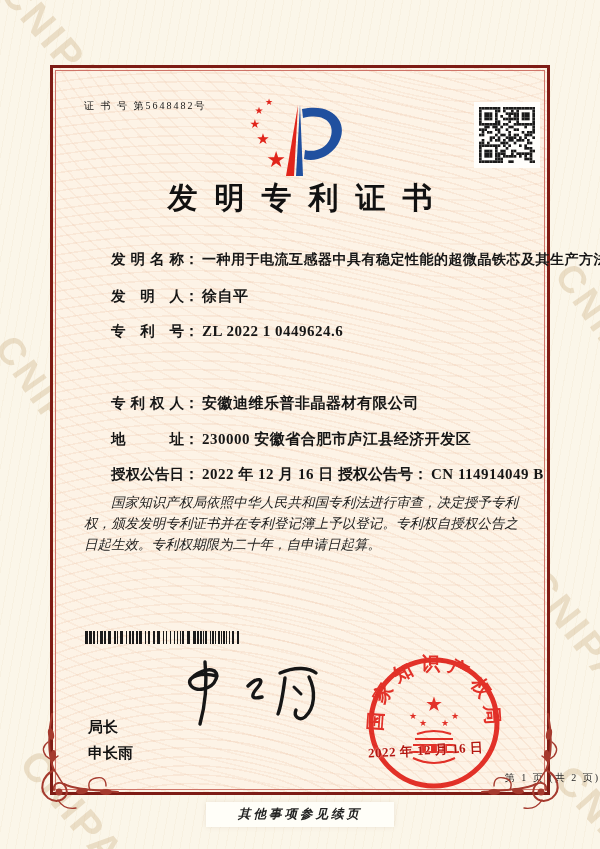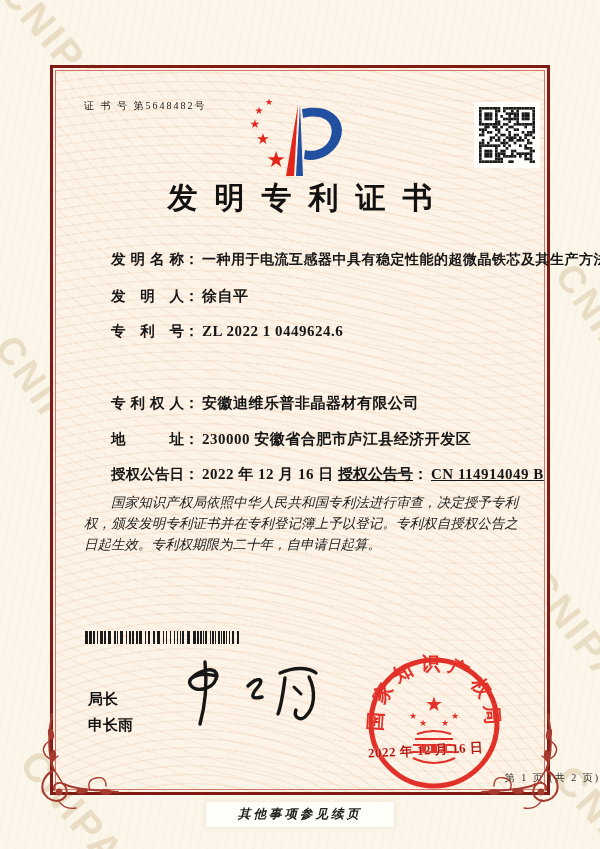--- a/index.html
+++ b/index.html
@@ -37,7 +37,7 @@
   .lbl{display:inline-block;width:73px;font-size:14.5px;text-align:justify;text-align-last:justify;vertical-align:bottom;}
   .colon{display:inline-block;margin-right:3px;}
   .val{letter-spacing:.5px;}
-  .pair2{position:absolute;left:227px;top:0;text-decoration:underline;}
+  .pair2{position:absolute;left:227px;top:0;}
   
   .body-text{position:absolute;z-index:3;left:84px;top:492px;width:434px;
       font-size:13.5px;line-height:21px;font-style:italic;font-weight:500;color:#1b1b1b;text-align:justify;}

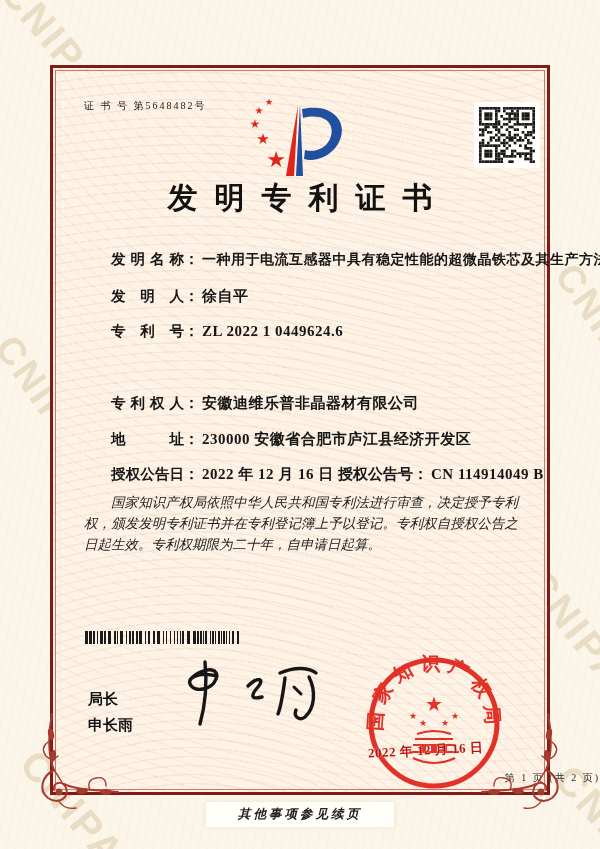--- a/index.html
+++ b/index.html
@@ -44,7 +44,7 @@
   .body-text p{margin:0;text-indent:2em;}
   
   .barcode{position:absolute;z-index:3;left:85px;top:631px;}
-  .official{position:absolute;z-index:3;left:88px;top:686px;font-family:"Liberation Sans","DejaVu Sans",sans-serif;
+  .official{position:absolute;z-index:3;left:88px;top:714px;font-family:"Liberation Sans","DejaVu Sans",sans-serif;
             font-size:15px;font-weight:700;line-height:26px;color:#141414;}
   .signature{position:absolute;z-index:5;left:172px;top:656px;}
   .seal{position:absolute;z-index:5;left:365px;top:654px;opacity:.93;mix-blend-mode:multiply;}

